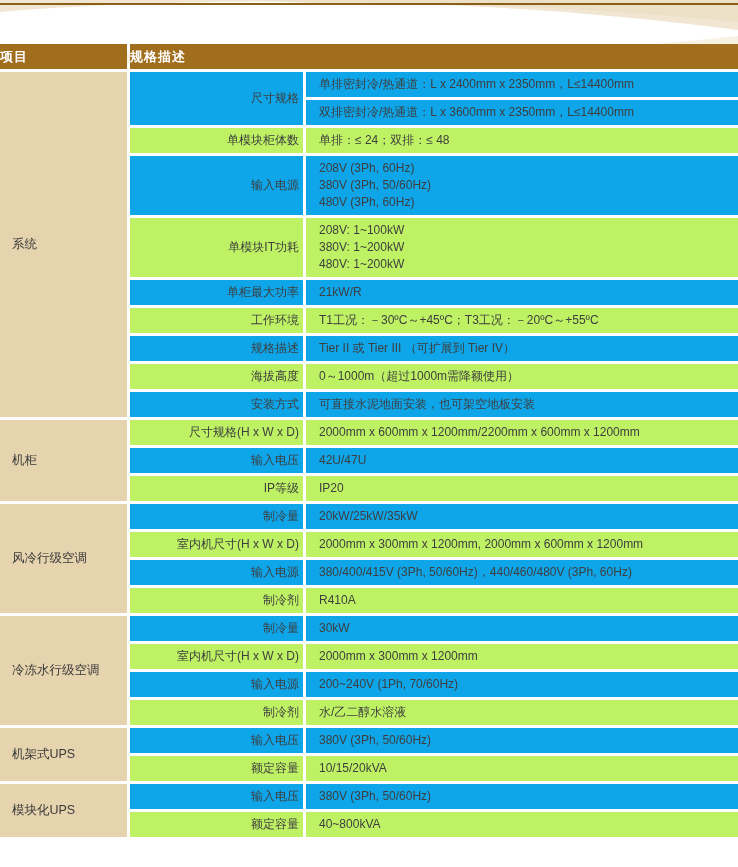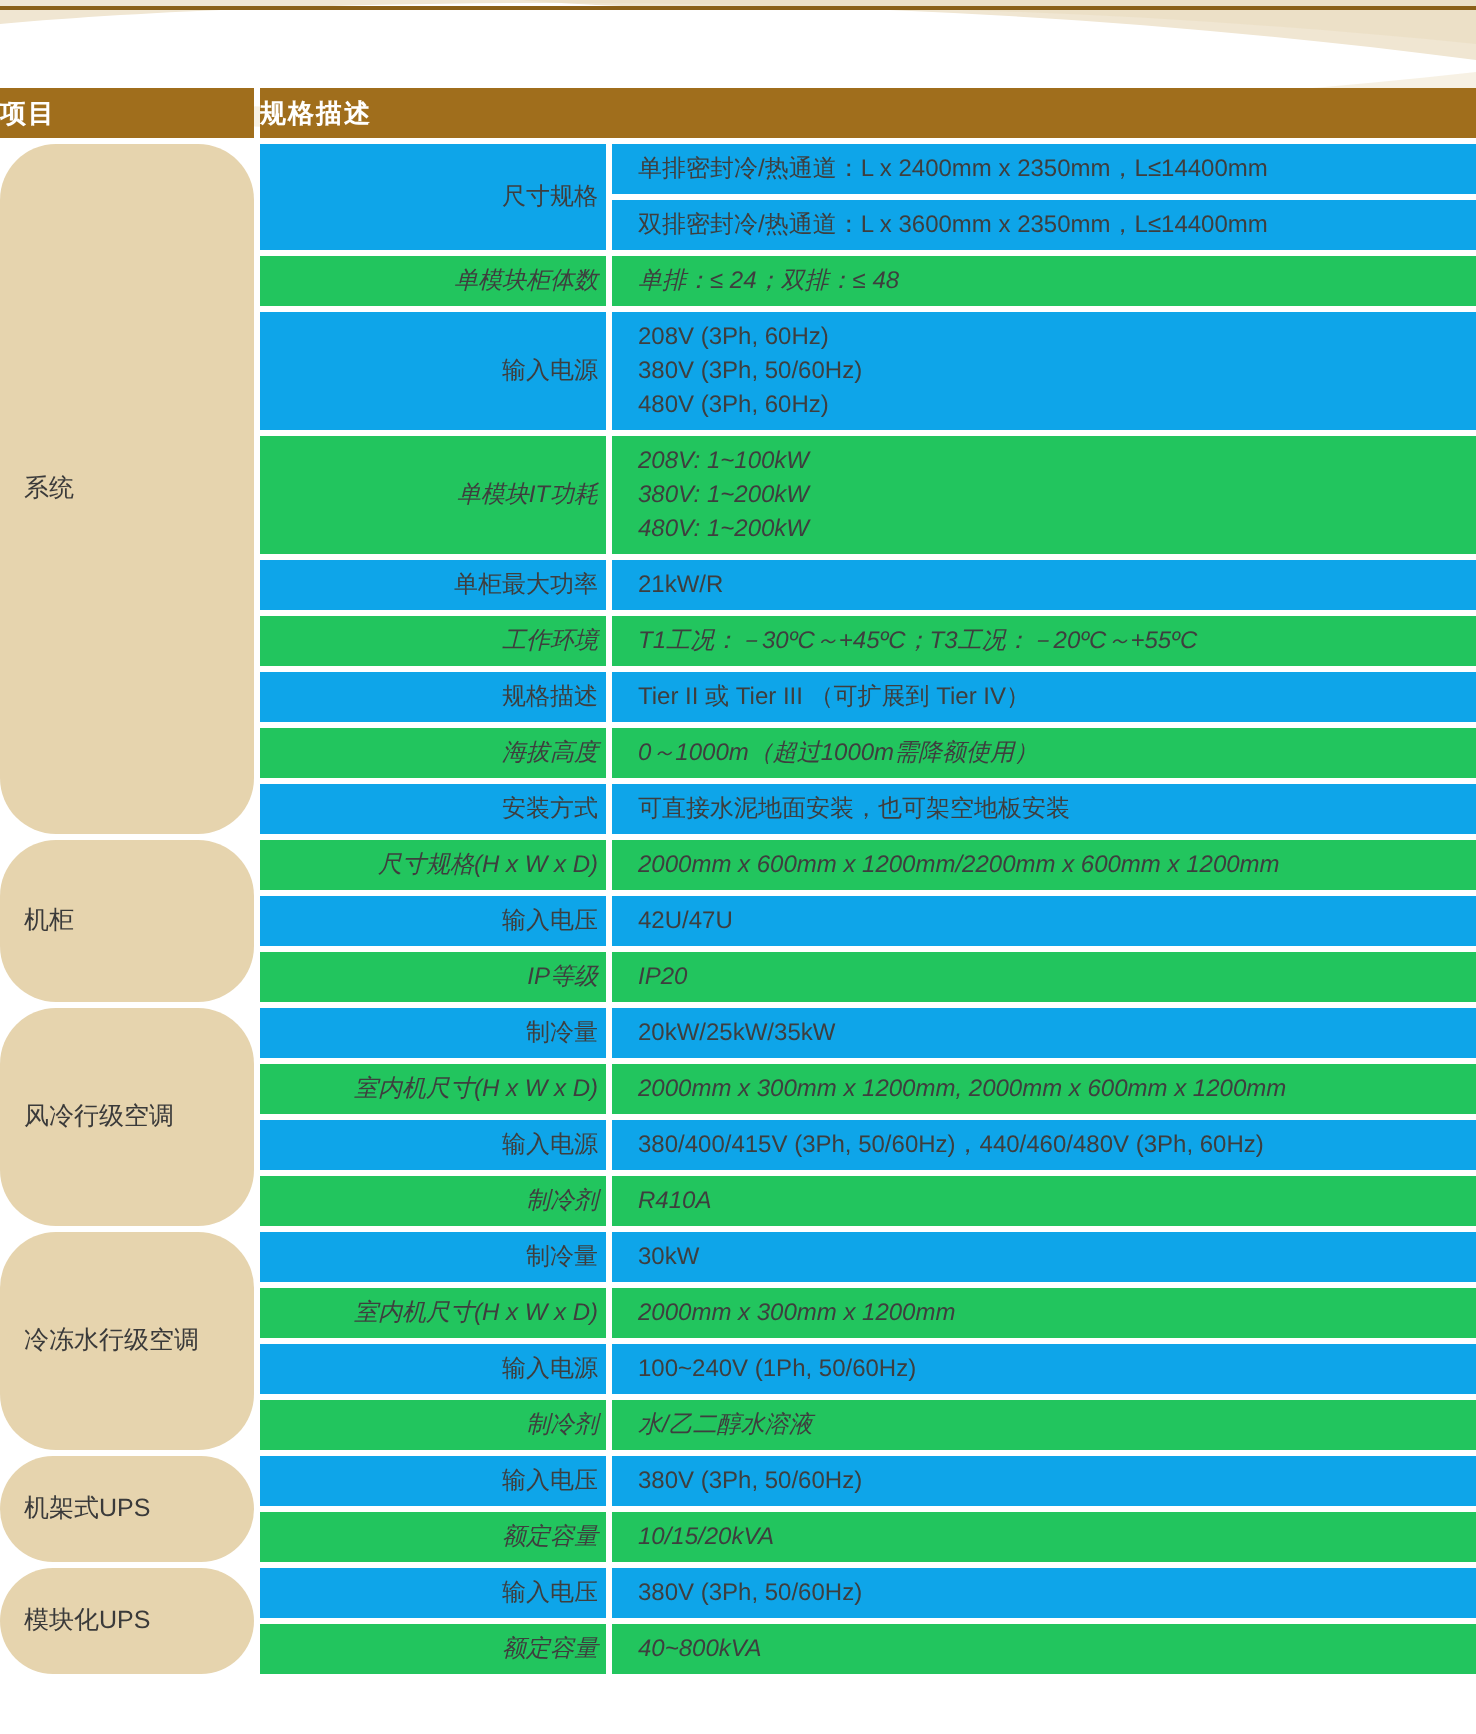--- a/index.html
+++ b/index.html
@@ -67,7 +67,7 @@
   td.label { height: 17px; padding: 4px 4px 4px 14px; text-align: right; }
   td.value { height: 17px; padding: 4px 8px 4px 13px; white-space: pre-line; }
   tr.light td.cell { background: #0ea5e9; margin-left: 45px; }
-  tr.dark  td.cell { background: #22c55e; font-style: italic; }
+  tr.dark  td.cell { background: #bef264; }
 </style>
 </head>
 <body>

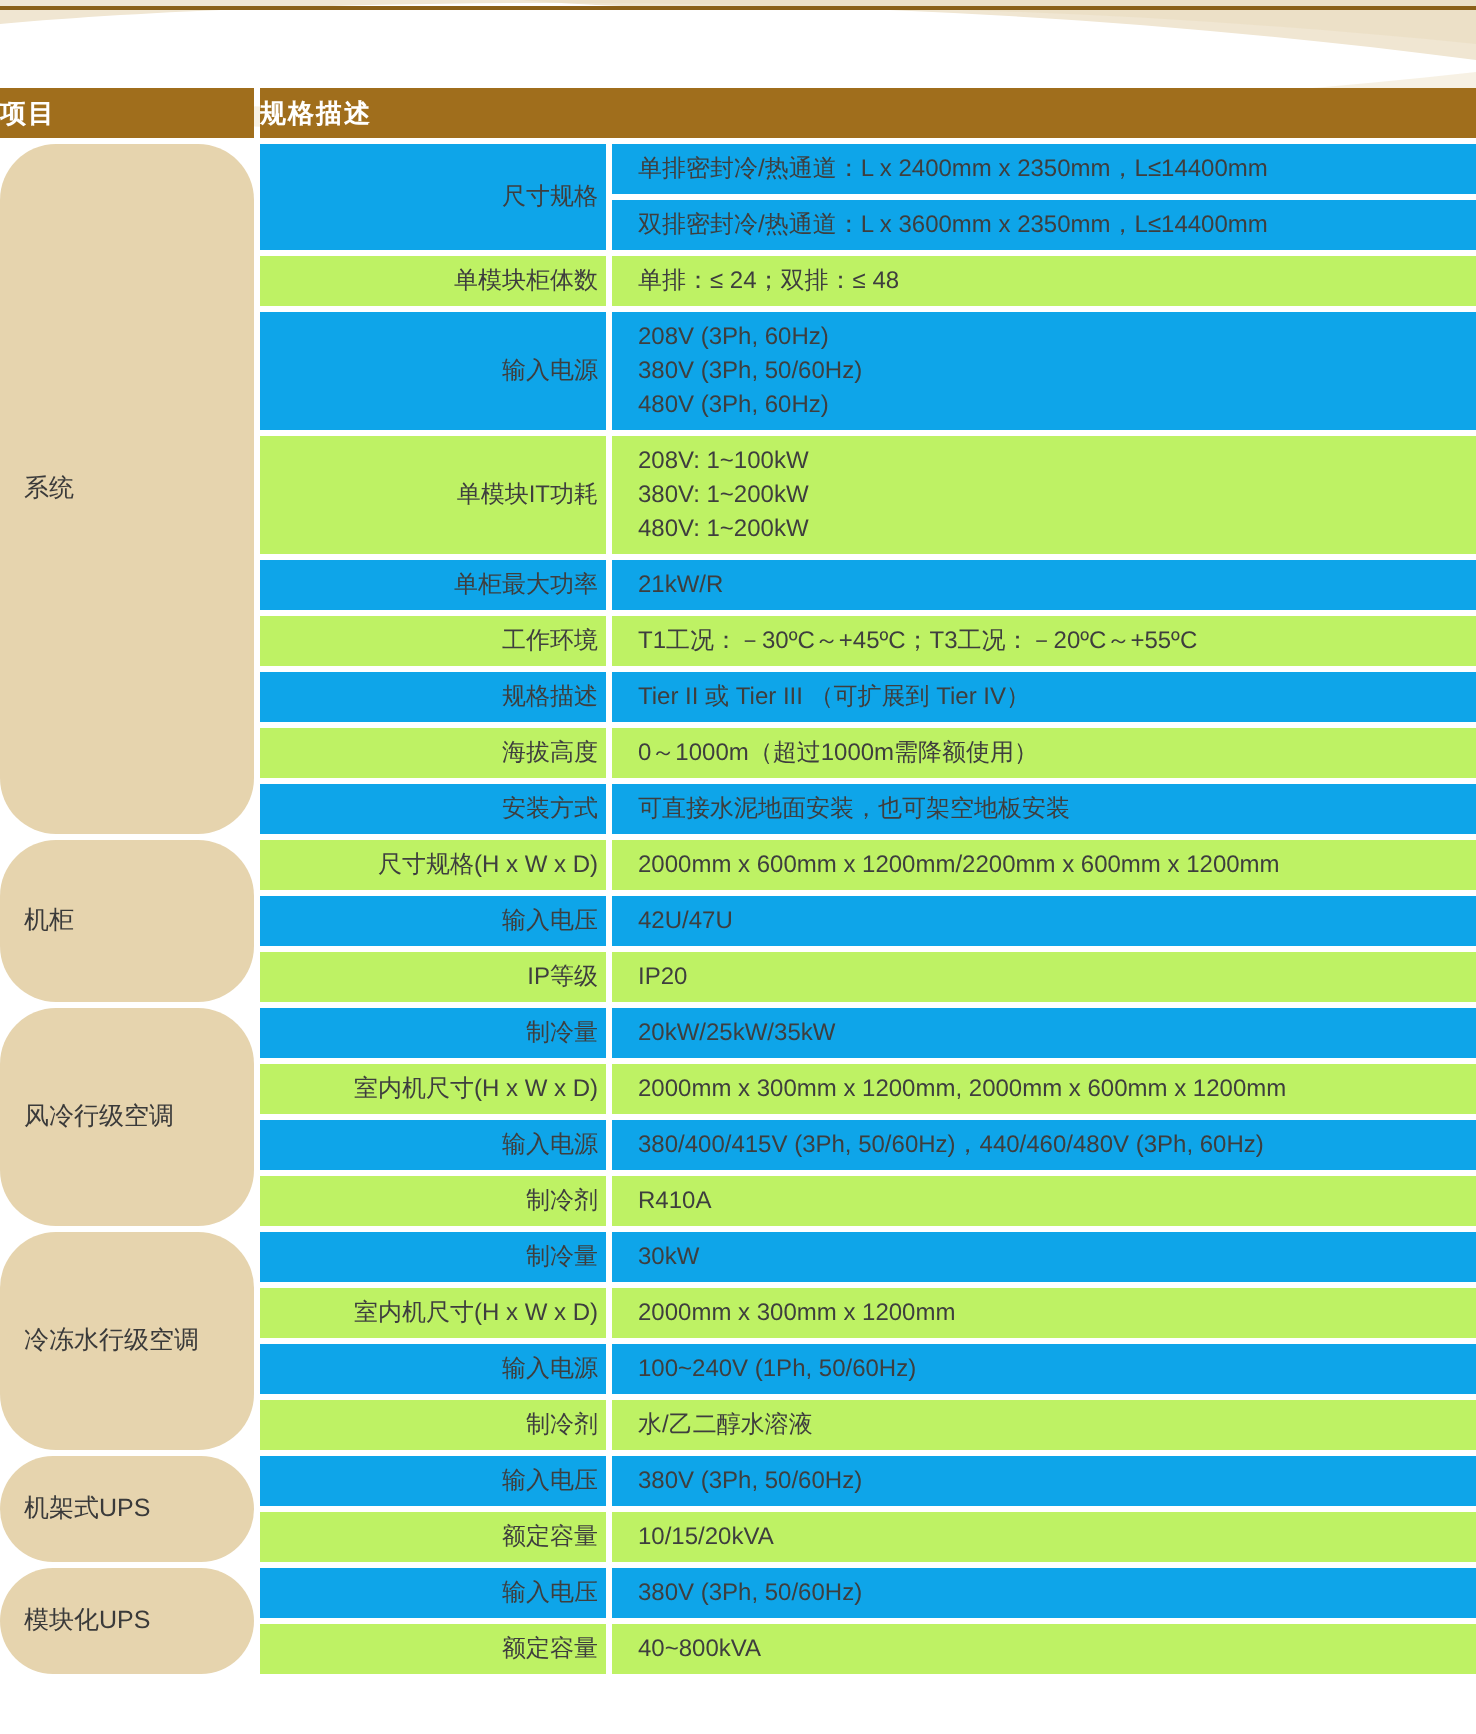--- a/index.html
+++ b/index.html
@@ -62,7 +62,6 @@
     padding: 0 4px 0 12px;
     font-size: 12.5px;
     color: #3a3a3a;
-    border-radius: 28px;
   }
   td.label { height: 17px; padding: 4px 4px 4px 14px; text-align: right; }
   td.value { height: 17px; padding: 4px 8px 4px 13px; white-space: pre-line; }

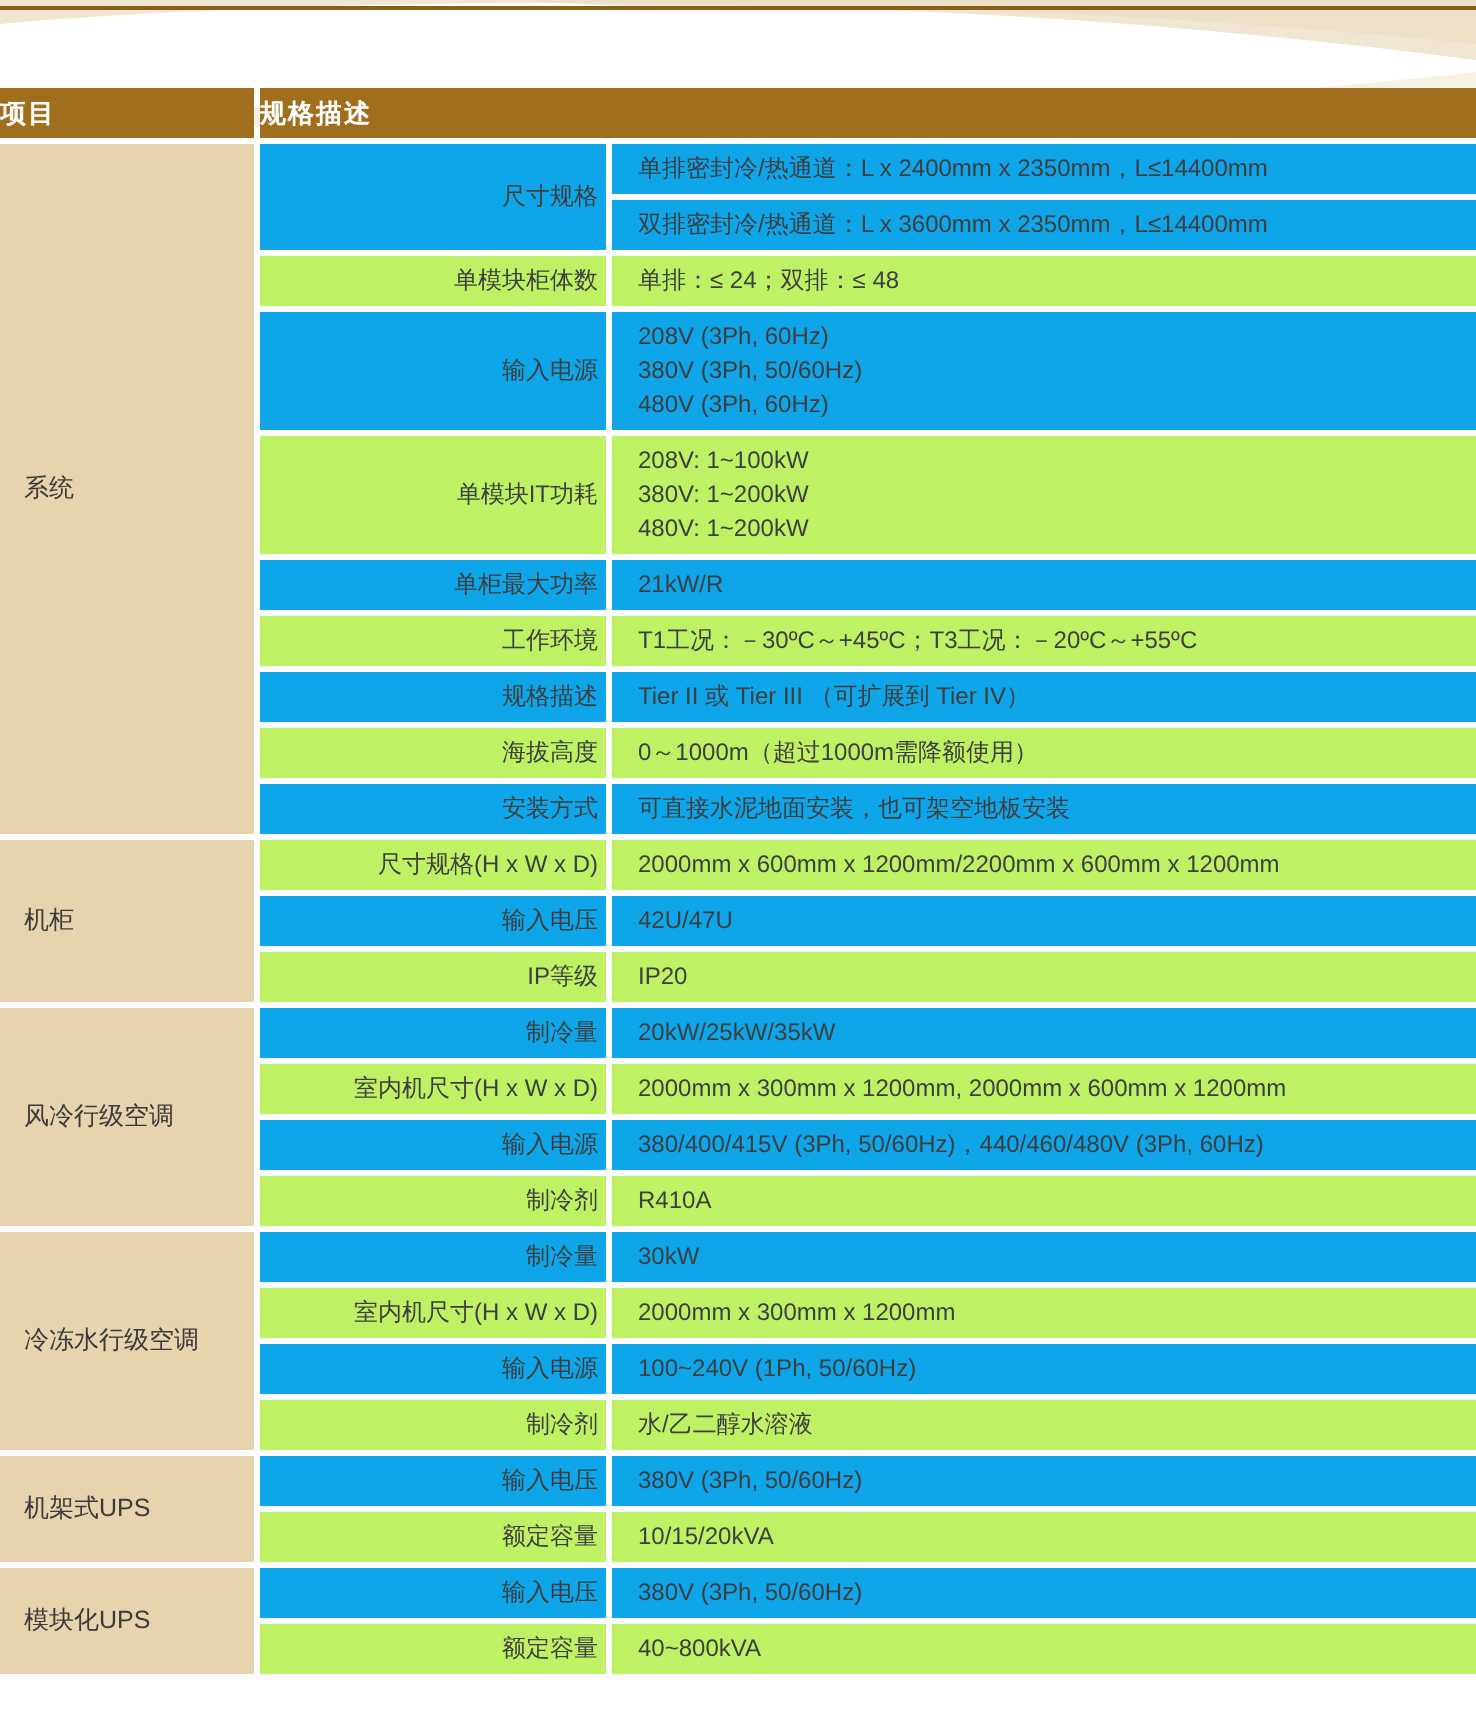--- a/index.html
+++ b/index.html
@@ -182,7 +182,7 @@
     </tr>
     <tr class="light">
       <td class="cell label">输入电源</td>
-      <td class="cell value">100~240V (1Ph, 50/60Hz)</td>
+      <td class="cell value">200~240V (1Ph, 70/60Hz)</td>
     </tr>
     <tr class="dark">
       <td class="cell label">制冷剂</td>

